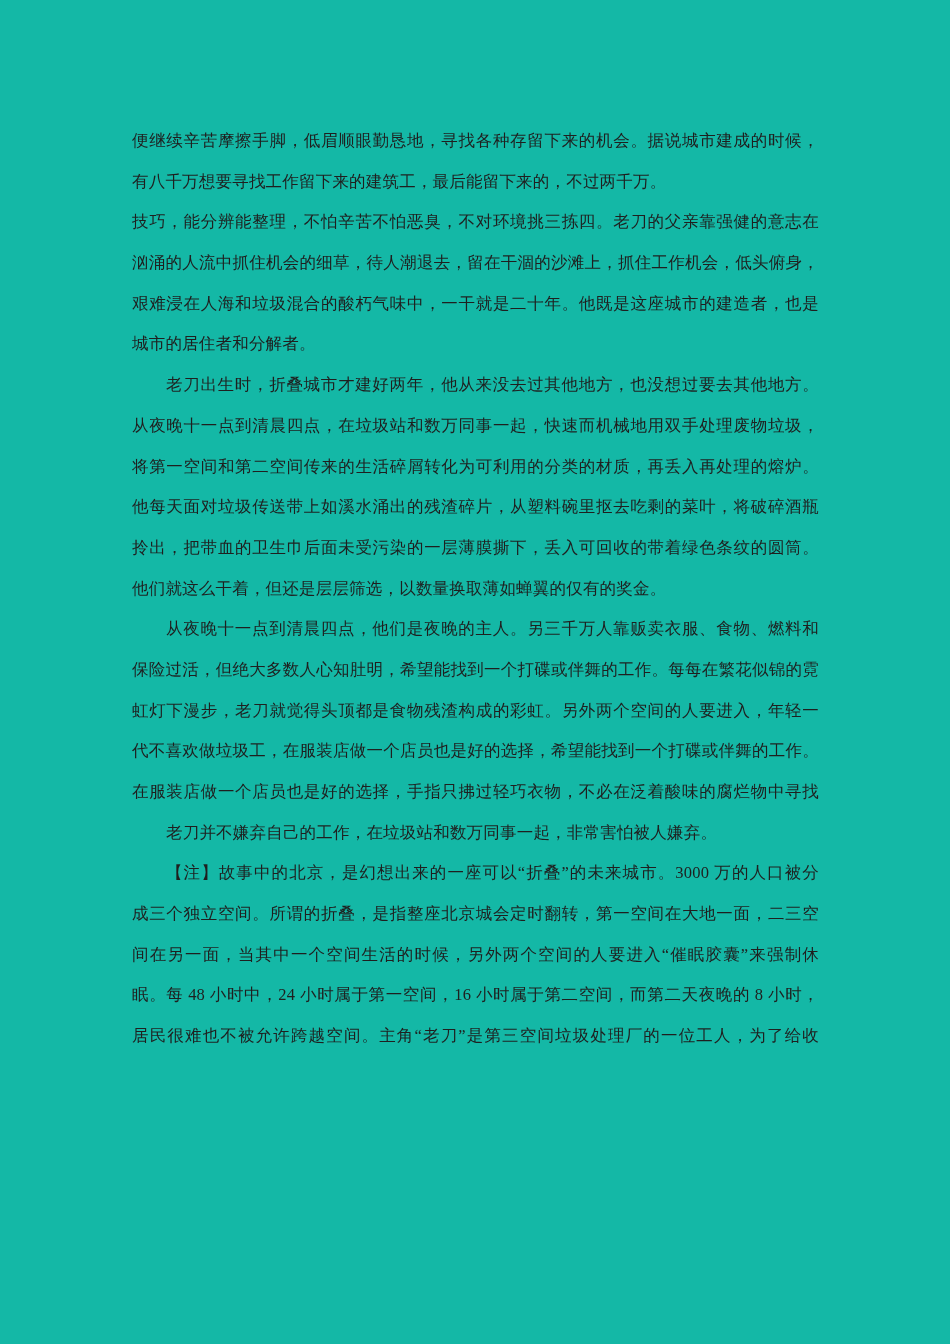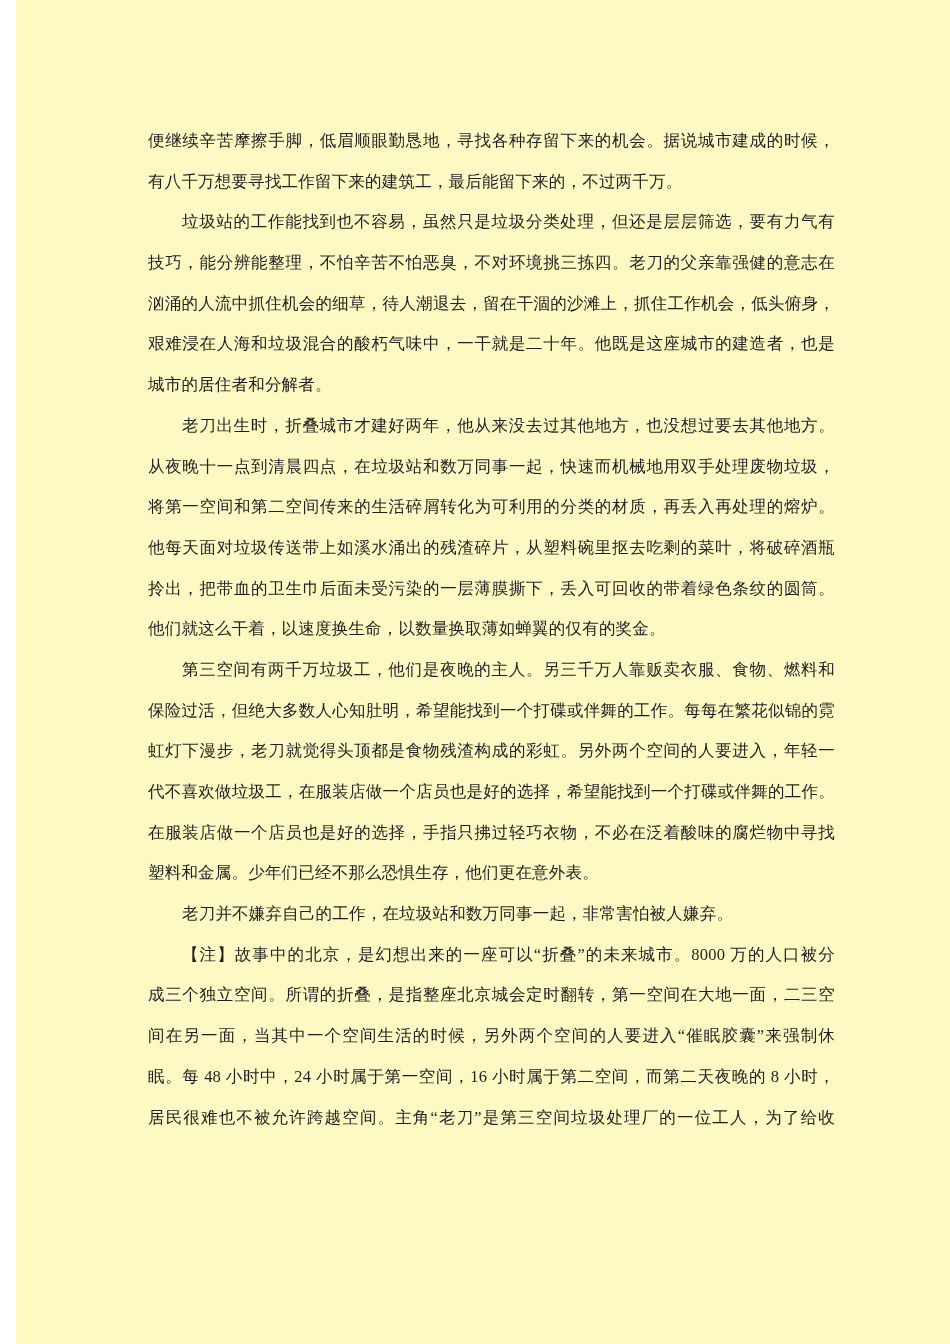--- a/index.html
+++ b/index.html
@@ -17,8 +17,7 @@
   .page {
     position: absolute;
     inset: 0;
-    background: #fef9c3;
-    margin-left: 16px;
+    background: #14b8a6;
   }
   .page-text {
     position: absolute;

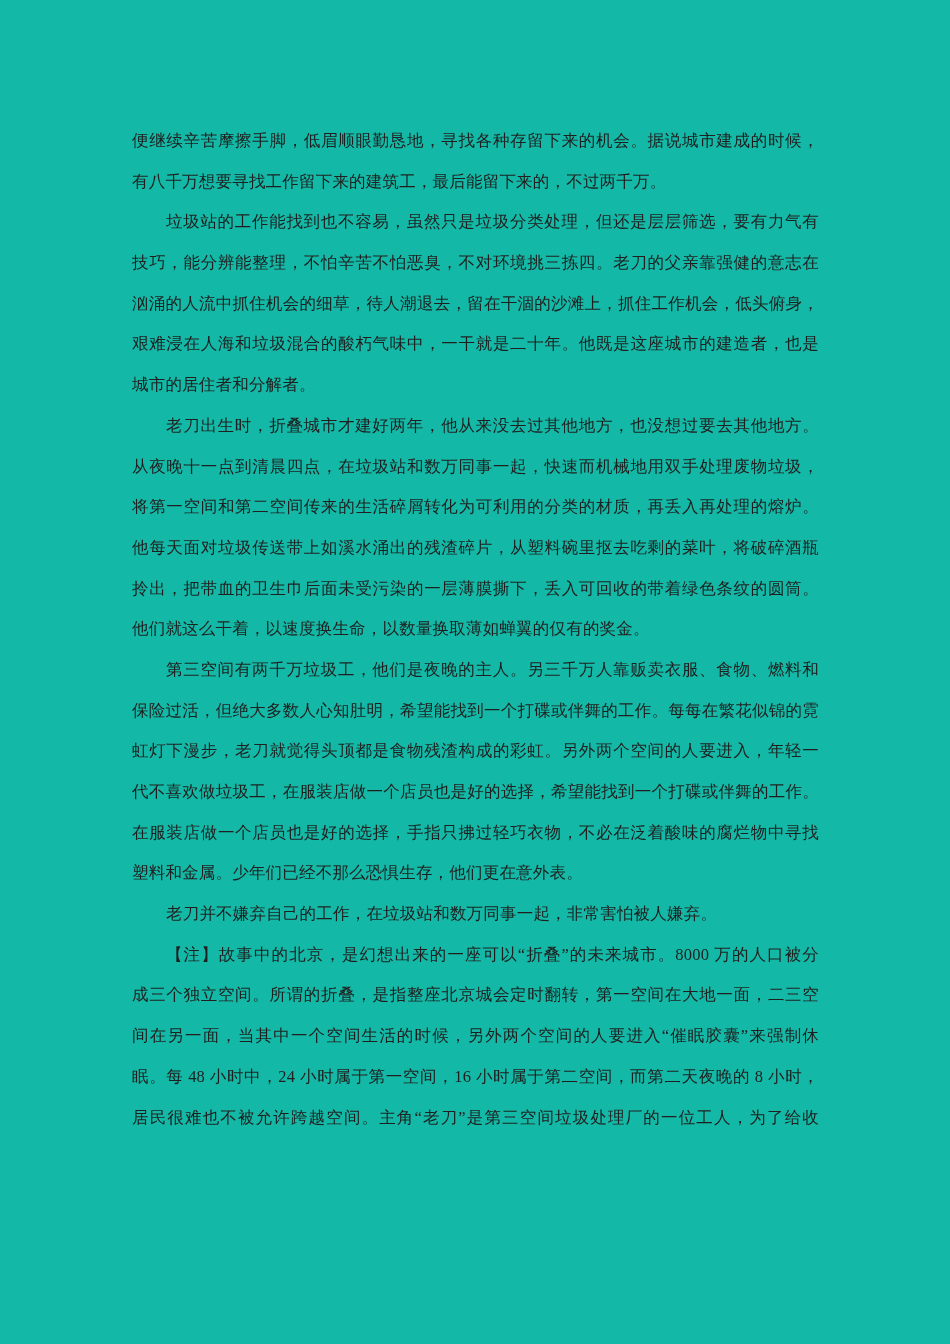--- a/index.html
+++ b/index.html
@@ -56,7 +56,6 @@
   <div class="page-text">
       <div class="line">便继续辛苦摩擦手脚，低眉顺眼勤恳地，寻找各种存留下来的机会。据说城市建成的时候，</div>
       <div class="line no-justify">有八千万想要寻找工作留下来的建筑工，最后能留下来的，不过两千万。</div>
-      <div class="line indent">垃圾站的工作能找到也不容易，虽然只是垃圾分类处理，但还是层层筛选，要有力气有</div>
       <div class="line">技巧，能分辨能整理，不怕辛苦不怕恶臭，不对环境挑三拣四。老刀的父亲靠强健的意志在</div>
       <div class="line">汹涌的人流中抓住机会的细草，待人潮退去，留在干涸的沙滩上，抓住工作机会，低头俯身，</div>
       <div class="line">艰难浸在人海和垃圾混合的酸朽气味中，一干就是二十年。他既是这座城市的建造者，也是</div>

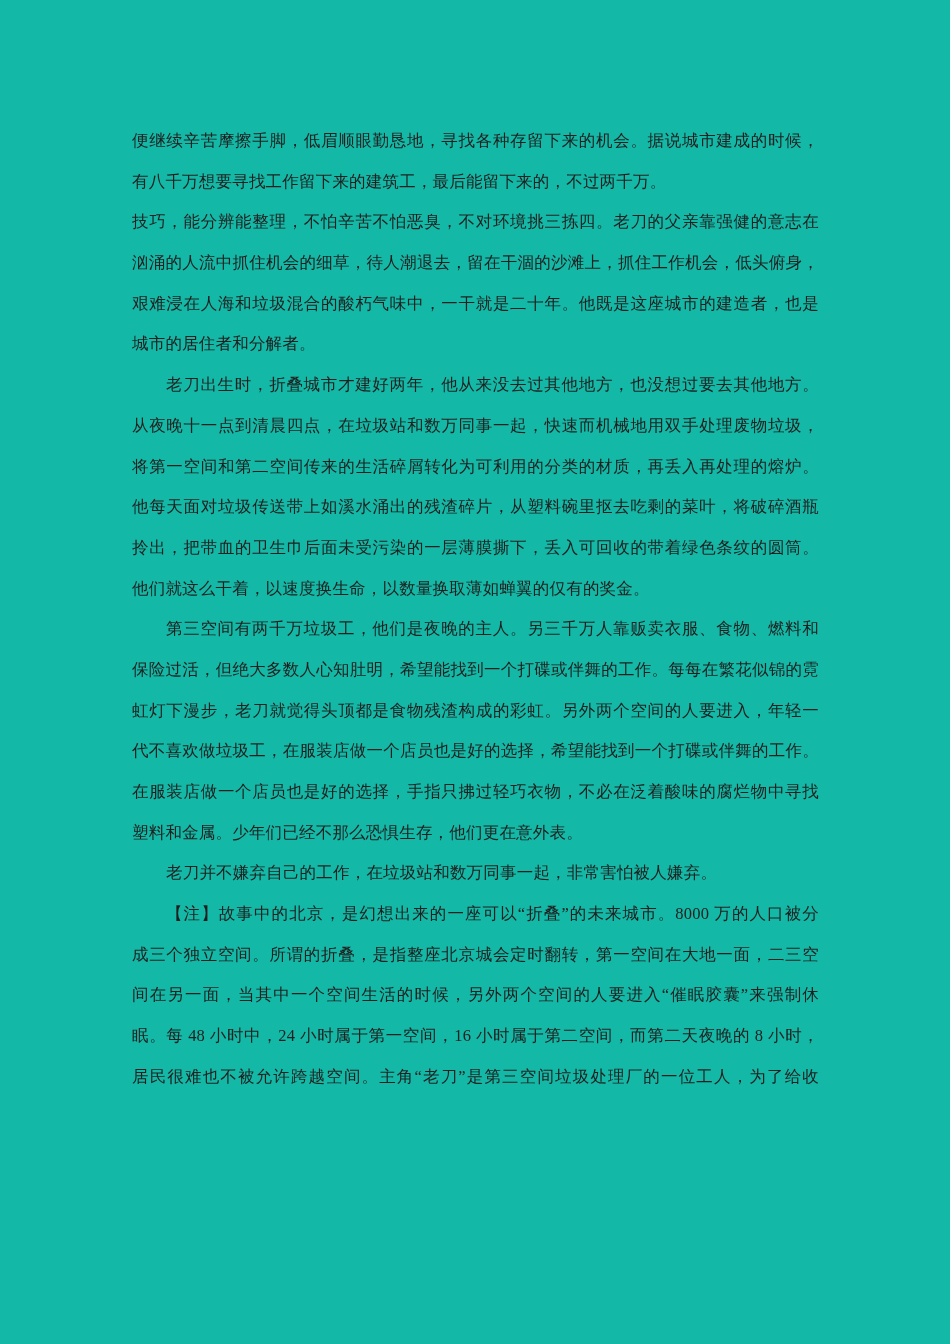--- a/index.html
+++ b/index.html
@@ -65,7 +65,7 @@
       <div class="line">将第一空间和第二空间传来的生活碎屑转化为可利用的分类的材质，再丢入再处理的熔炉。</div>
       <div class="line underline">他每天面对垃圾传送带上如溪水涌出的残渣碎片，从塑料碗里抠去吃剩的菜叶，将破碎酒瓶</div>
       <div class="line underline">拎出，把带血的卫生巾后面未受污染的一层薄膜撕下，丢入可回收的带着绿色条纹的圆筒。</div>
-      <div class="line no-justify">他们就这么干着，以速度换生命，以数量换取薄如蝉翼的仅有的奖金。</div>
+      <div class="line no-justify">他们就这么干着，但还是层层筛选，以数量换取薄如蝉翼的仅有的奖金。</div>
       <div class="line indent">第三空间有两千万垃圾工，他们是夜晚的主人。另三千万人靠贩卖衣服、食物、燃料和</div>
       <div class="line">保险过活，但绝大多数人心知肚明，希望能找到一个打碟或伴舞的工作。每每在繁花似锦的霓</div>
       <div class="line">虹灯下漫步，老刀就觉得头顶都是食物残渣构成的彩虹。另外两个空间的人要进入，年轻一</div>

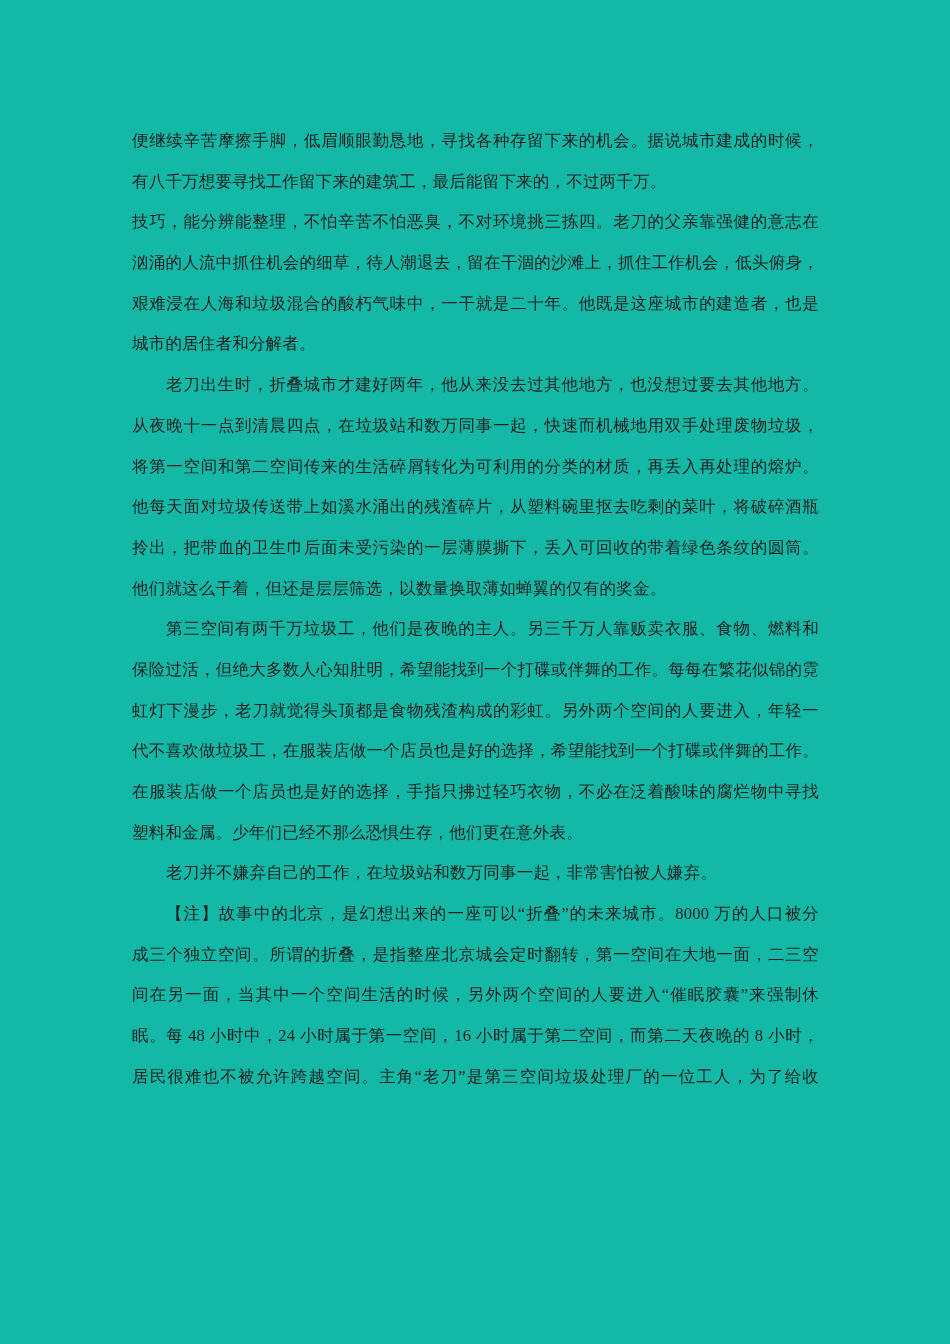--- a/index.html
+++ b/index.html
@@ -66,7 +66,7 @@
       <div class="line underline">他每天面对垃圾传送带上如溪水涌出的残渣碎片，从塑料碗里抠去吃剩的菜叶，将破碎酒瓶</div>
       <div class="line underline">拎出，把带血的卫生巾后面未受污染的一层薄膜撕下，丢入可回收的带着绿色条纹的圆筒。</div>
       <div class="line no-justify">他们就这么干着，但还是层层筛选，以数量换取薄如蝉翼的仅有的奖金。</div>
-      <div class="line indent">第三空间有两千万垃圾工，他们是夜晚的主人。另三千万人靠贩卖衣服、食物、燃料和</div>
+      <div class="line indent">从夜晚十一点到清晨四点，他们是夜晚的主人。另三千万人靠贩卖衣服、食物、燃料和</div>
       <div class="line">保险过活，但绝大多数人心知肚明，希望能找到一个打碟或伴舞的工作。每每在繁花似锦的霓</div>
       <div class="line">虹灯下漫步，老刀就觉得头顶都是食物残渣构成的彩虹。另外两个空间的人要进入，年轻一</div>
       <div class="line">代不喜欢做垃圾工，在服装店做一个店员也是好的选择，希望能找到一个打碟或伴舞的工作。</div>

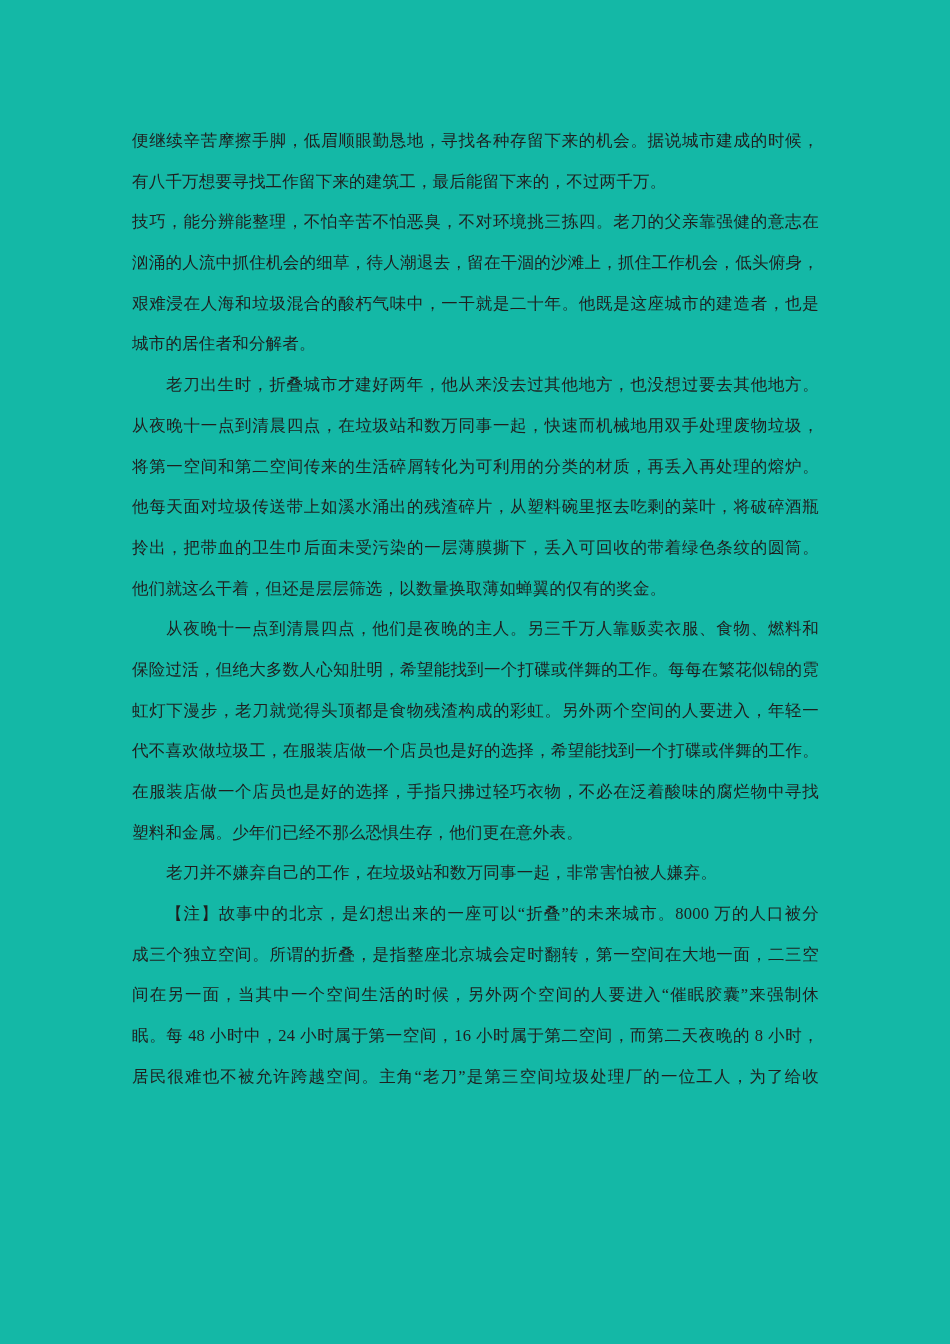--- a/index.html
+++ b/index.html
@@ -71,7 +71,6 @@
       <div class="line">虹灯下漫步，老刀就觉得头顶都是食物残渣构成的彩虹。另外两个空间的人要进入，年轻一</div>
       <div class="line">代不喜欢做垃圾工，在服装店做一个店员也是好的选择，希望能找到一个打碟或伴舞的工作。</div>
       <div class="line">在服装店做一个店员也是好的选择，手指只拂过轻巧衣物，不必在泛着酸味的腐烂物中寻找</div>
-      <div class="line no-justify">塑料和金属。少年们已经不那么恐惧生存，他们更在意外表。</div>
       <div class="line indent no-justify">老刀并不嫌弃自己的工作，在垃圾站和数万同事一起，非常害怕被人嫌弃。</div>
       <div class="line indent">【注】故事中的北京，是幻想出来的一座可以“折叠”的未来城市。8000 万的人口被分</div>
       <div class="line">成三个独立空间。所谓的折叠，是指整座北京城会定时翻转，第一空间在大地一面，二三空</div>

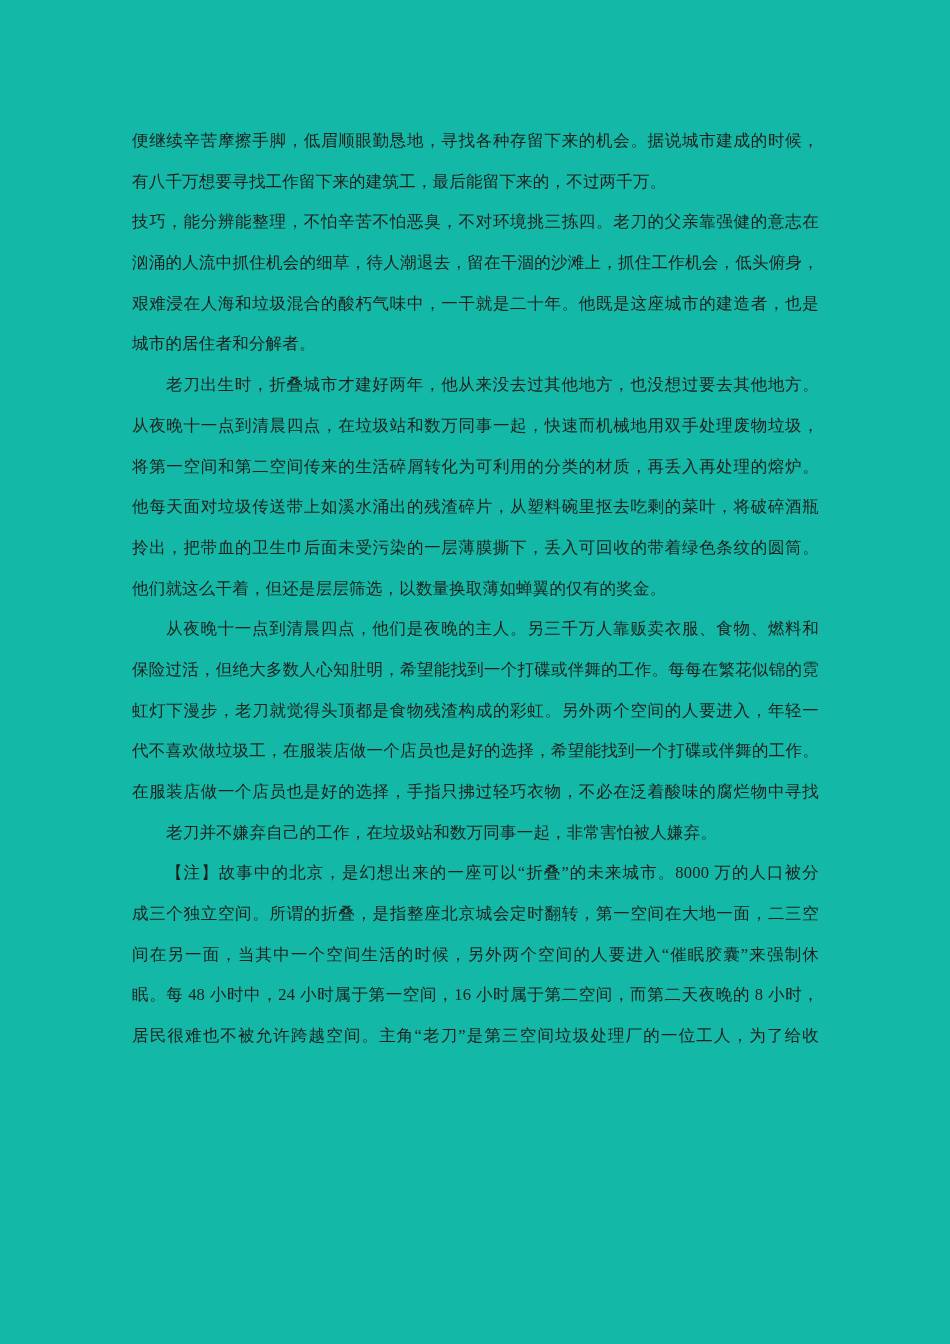--- a/index.html
+++ b/index.html
@@ -72,7 +72,7 @@
       <div class="line">代不喜欢做垃圾工，在服装店做一个店员也是好的选择，希望能找到一个打碟或伴舞的工作。</div>
       <div class="line">在服装店做一个店员也是好的选择，手指只拂过轻巧衣物，不必在泛着酸味的腐烂物中寻找</div>
       <div class="line indent no-justify">老刀并不嫌弃自己的工作，在垃圾站和数万同事一起，非常害怕被人嫌弃。</div>
-      <div class="line indent">【注】故事中的北京，是幻想出来的一座可以“折叠”的未来城市。8000 万的人口被分</div>
+      <div class="line indent">【注】故事中的北京，是幻想出来的一座可以“折叠”的未来城市。3000 万的人口被分</div>
       <div class="line">成三个独立空间。所谓的折叠，是指整座北京城会定时翻转，第一空间在大地一面，二三空</div>
       <div class="line">间在另一面，当其中一个空间生活的时候，另外两个空间的人要进入“催眠胶囊”来强制休</div>
       <div class="line">眠。每 48 小时中，24 小时属于第一空间，16 小时属于第二空间，而第二天夜晚的 8 小时，</div>

